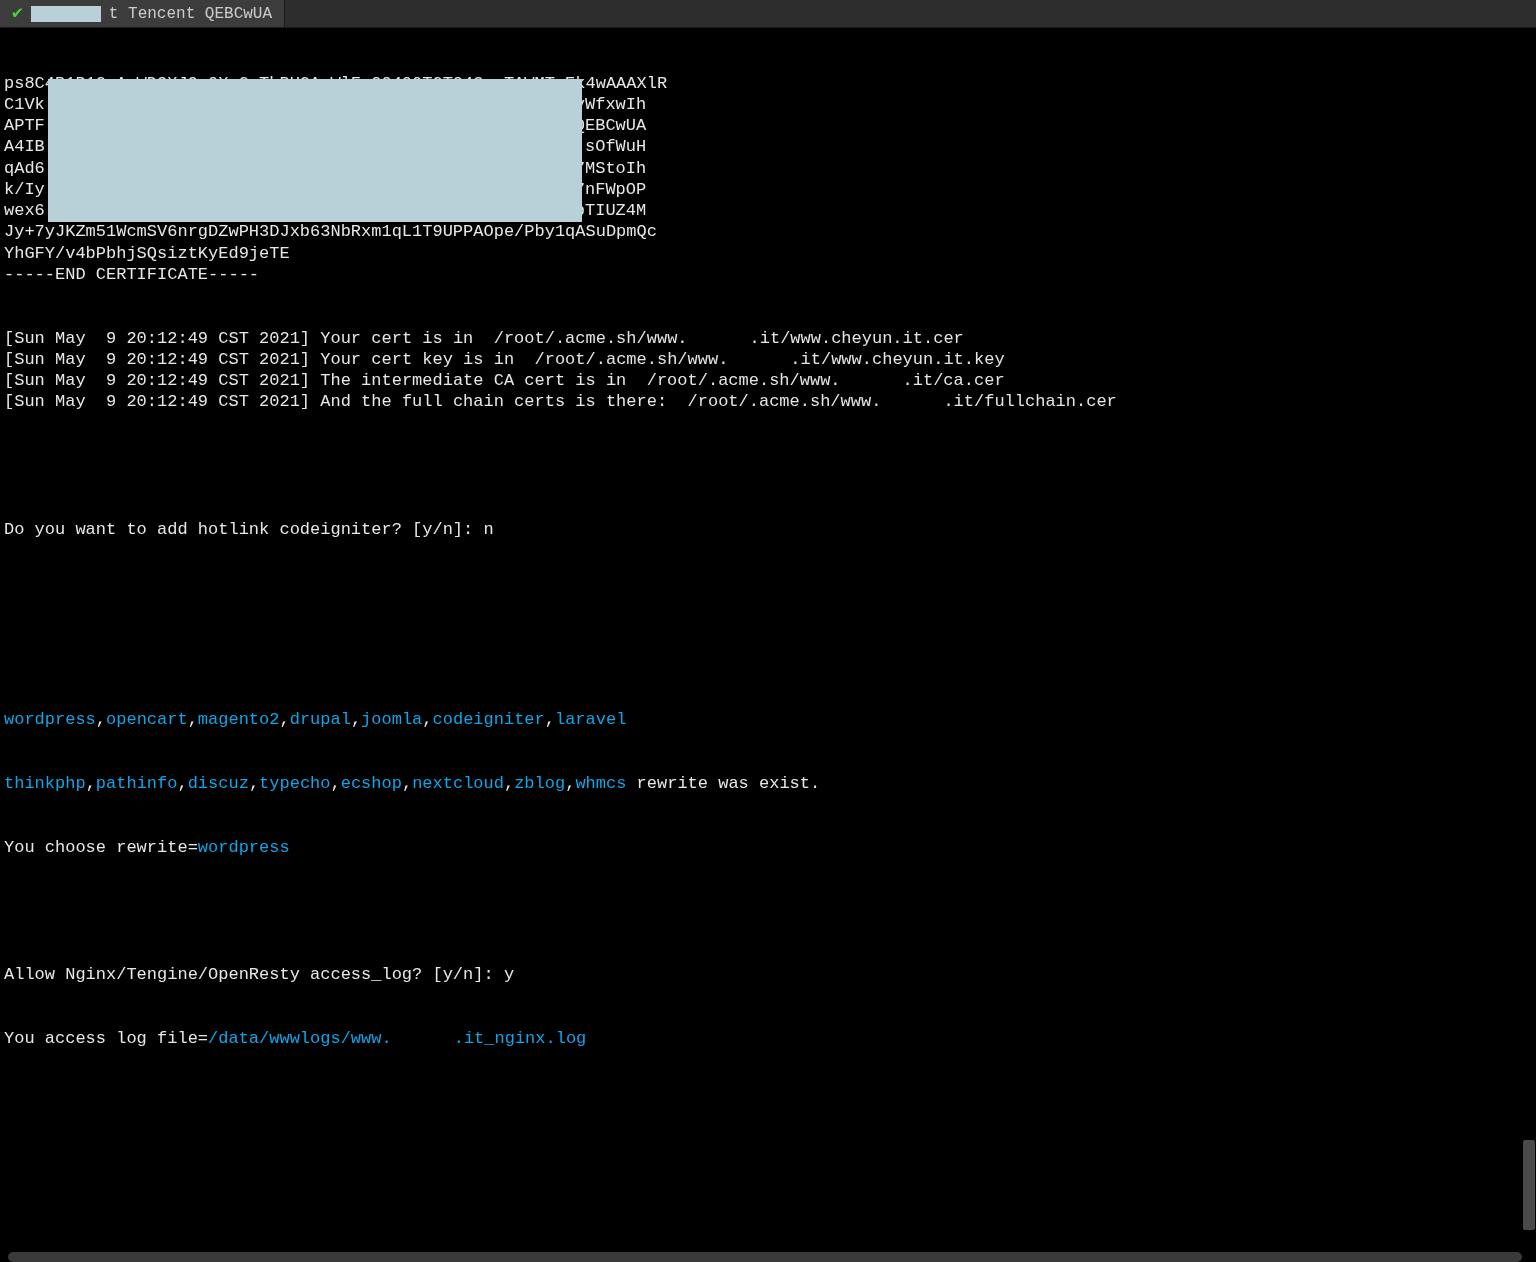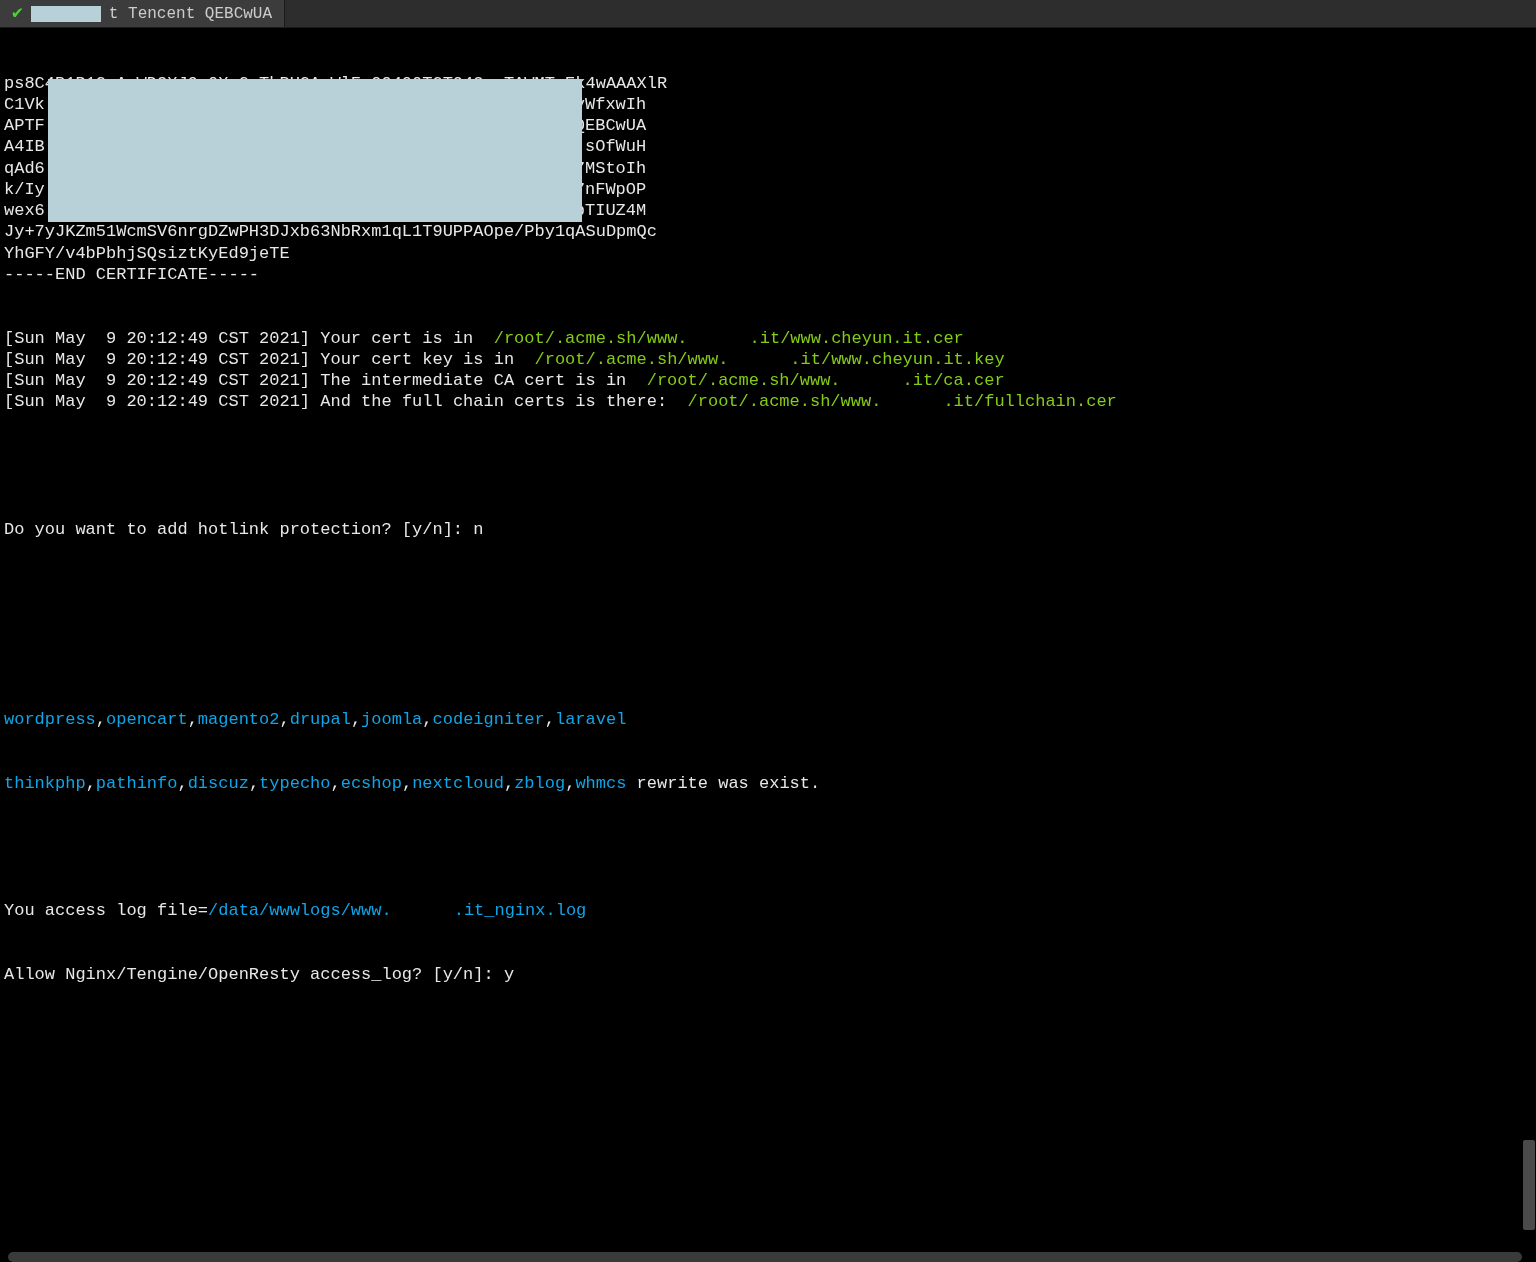--- a/index.html
+++ b/index.html
@@ -87,7 +87,7 @@
     }
     .line { white-space: pre; }
     .white { color: #e8e8e8; }
-    .green { color: #84cc16; }
+    .green { color: #e5e5e5; }
     .cyan { color: #0ea5e9; }
     .redact-big {
       display: inline-block;

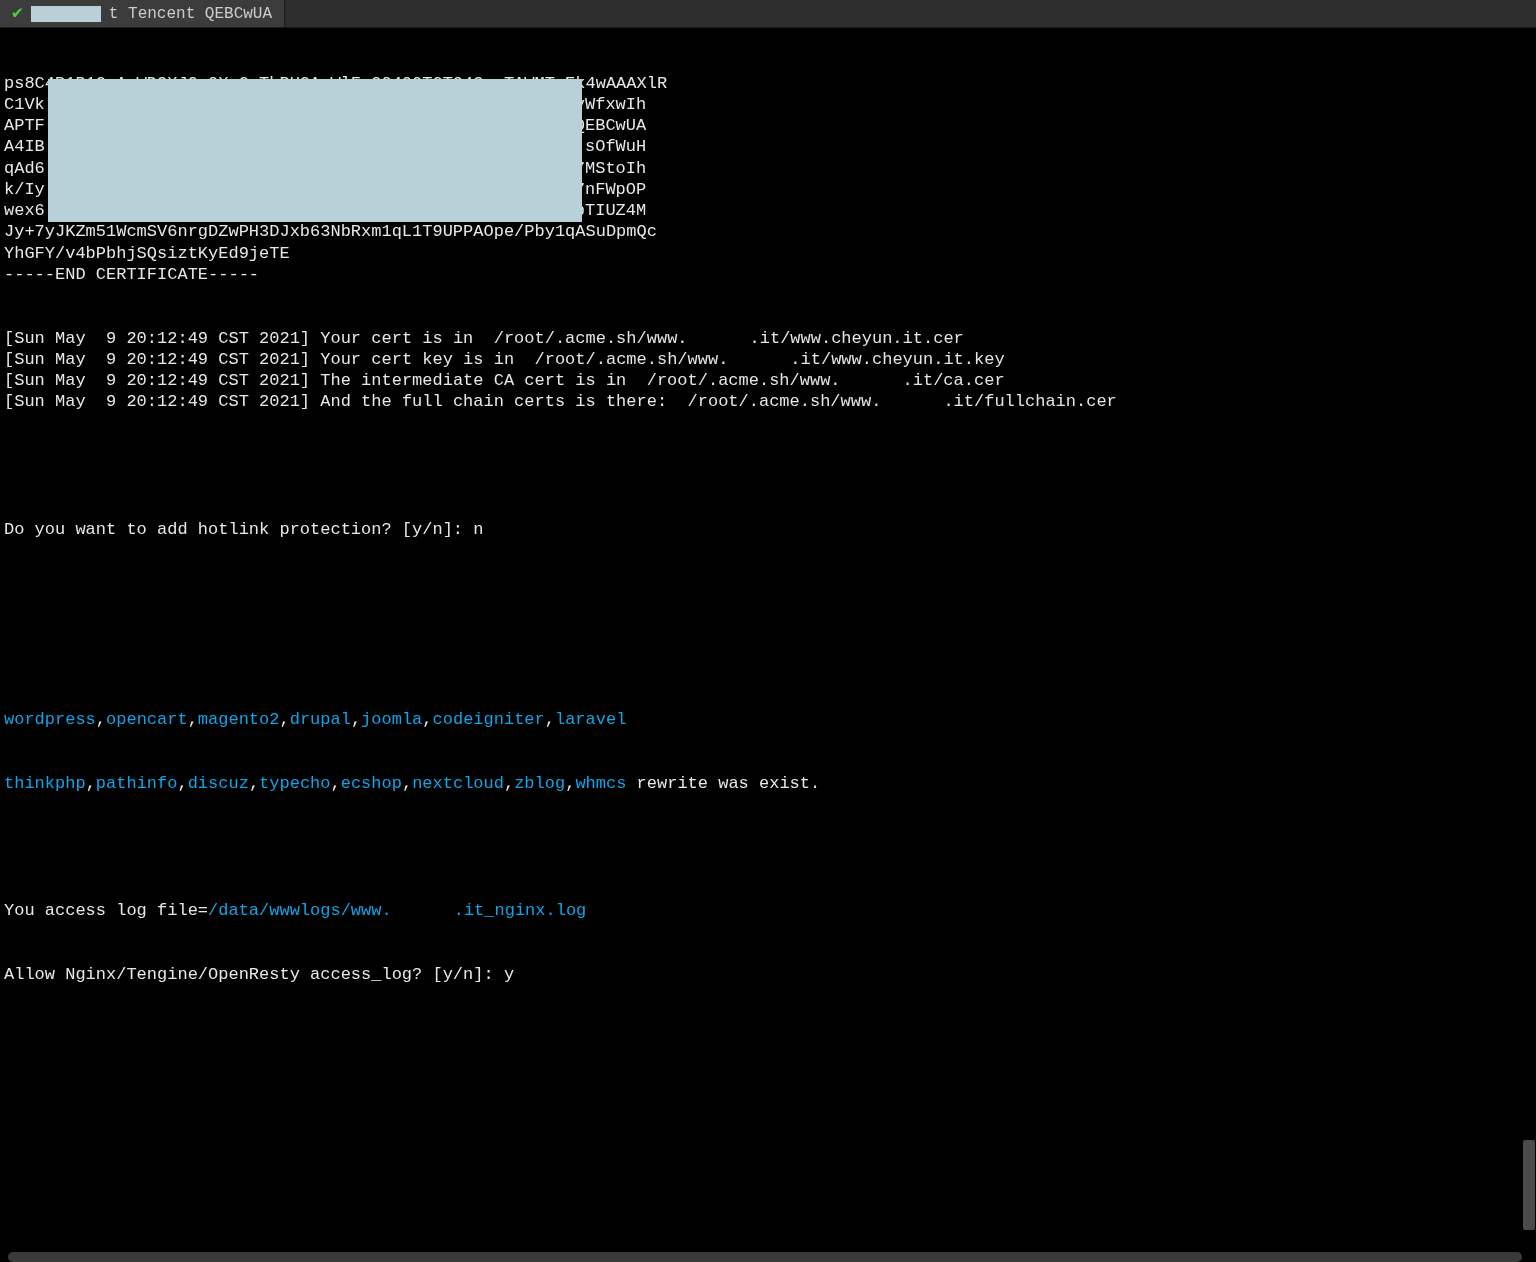--- a/index.html
+++ b/index.html
@@ -120,7 +120,7 @@
   <div id="cert-block" style="position: relative;"><div class="line white"><span style="position:relative;">ps8C4P1B1GoAgWD2XJ9v0XgCwThPUCAgWlFaOO400TCTQ43wyTAWMTxEk4wAAAXlR</span></div><div class="line white">C1Vk<span style="display:inline-block;width:530px"></span>yWfxwIh</div><div class="line white">APTF<span style="display:inline-block;width:530px"></span>QEBCwUA</div><div class="line white">A4IB<span style="display:inline-block;width:530px"></span>jsOfWuH</div><div class="line white">qAd6<span style="display:inline-block;width:530px"></span>7MStoIh</div><div class="line white">k/Iy<span style="display:inline-block;width:530px"></span>7nFWpOP</div><div class="line white">wex6<span style="display:inline-block;width:530px"></span>bTIUZ4M</div><div class="line white">Jy+7yJKZm51WcmSV6nrgDZwPH3DJxb63NbRxm1qL1T9UPPAOpe/Pby1qASuDpmQc</div><div class="line white">YhGFY/v4bPbhjSQsiztKyEd9jeTE</div><div class="line white">-----END CERTIFICATE-----</div><div class="redact-big" style="position: absolute; left: 44px; top: 6px; width: 534px; height: 143px;"></div></div>
   <div id="acme-block"><div class="line"><span class="white">[Sun May  9 20:12:49 CST 2021] </span><span class="white">Your cert is in  </span><span class="green">/root/.acme.sh/www.</span><span class="redact-sm"></span><span class="green">.it/www.cheyun.it.cer</span></div><div class="line"><span class="white">[Sun May  9 20:12:49 CST 2021] </span><span class="white">Your cert key is in  </span><span class="green">/root/.acme.sh/www.</span><span class="redact-sm"></span><span class="green">.it/www.cheyun.it.key</span></div><div class="line"><span class="white">[Sun May  9 20:12:49 CST 2021] </span><span class="white">The intermediate CA cert is in  </span><span class="green">/root/.acme.sh/www.</span><span class="redact-sm"></span><span class="green">.it/ca.cer</span></div><div class="line"><span class="white">[Sun May  9 20:12:49 CST 2021] </span><span class="white">And the full chain certs is there:  </span><span class="green">/root/.acme.sh/www.</span><span class="redact-sm"></span><span class="green">.it/fullchain.cer</span></div></div>
   <div class="blank"></div>
-  <div class="line white">Do you want to add hotlink protection? [y/n]: n</div>
+  <div class="line white">Do you want to add hotlink codeigniter? [y/n]: n</div>
   <div class="blank"></div>
   <div class="blank"></div>
   <div class="line" id="rwl1"><span class="cyan">wordpress</span><span class="white">,</span><span class="cyan">opencart</span><span class="white">,</span><span class="cyan">magento2</span><span class="white">,</span><span class="cyan">drupal</span><span class="white">,</span><span class="cyan">joomla</span><span class="white">,</span><span class="cyan">codeigniter</span><span class="white">,</span><span class="cyan">laravel</span></div>

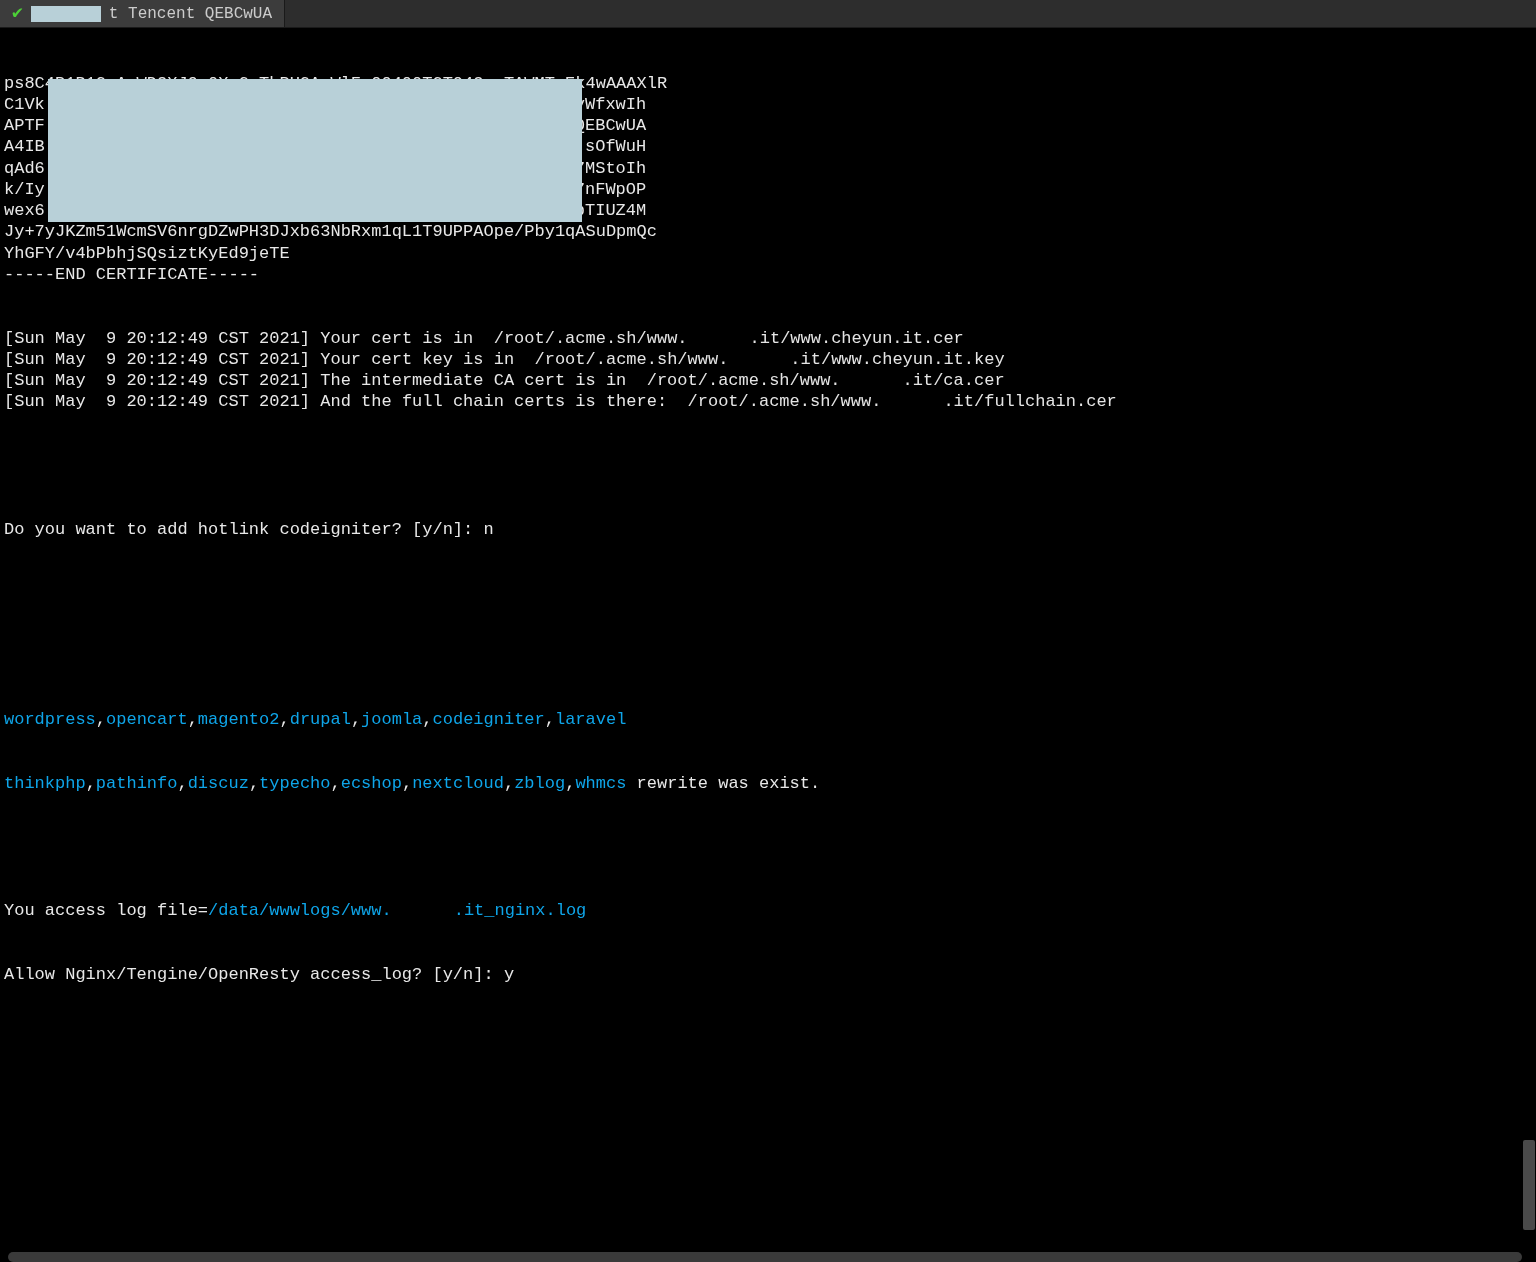--- a/index.html
+++ b/index.html
@@ -125,6 +125,7 @@
   <div class="blank"></div>
   <div class="line" id="rwl1"><span class="cyan">wordpress</span><span class="white">,</span><span class="cyan">opencart</span><span class="white">,</span><span class="cyan">magento2</span><span class="white">,</span><span class="cyan">drupal</span><span class="white">,</span><span class="cyan">joomla</span><span class="white">,</span><span class="cyan">codeigniter</span><span class="white">,</span><span class="cyan">laravel</span></div>
   <div class="line" id="rwl2"><span class="cyan">thinkphp</span><span class="white">,</span><span class="cyan">pathinfo</span><span class="white">,</span><span class="cyan">discuz</span><span class="white">,</span><span class="cyan">typecho</span><span class="white">,</span><span class="cyan">ecshop</span><span class="white">,</span><span class="cyan">nextcloud</span><span class="white">,</span><span class="cyan">zblog</span><span class="white">,</span><span class="cyan">whmcs</span><span class="white"> rewrite was exist.</span></div>
+  <div class="line"><span class="white">You choose rewrite=</span><span class="cyan">wordpress</span></div>
   <div class="blank"></div>
   <div class="line"><span class="white">You access log file=</span><span class="cyan">/data/wwwlogs/www.</span><span class="redact-sm"></span><span class="cyan">.it_nginx.log</span></div>
   <div class="line white">Allow Nginx/Tengine/OpenResty access_log? [y/n]: y</div>

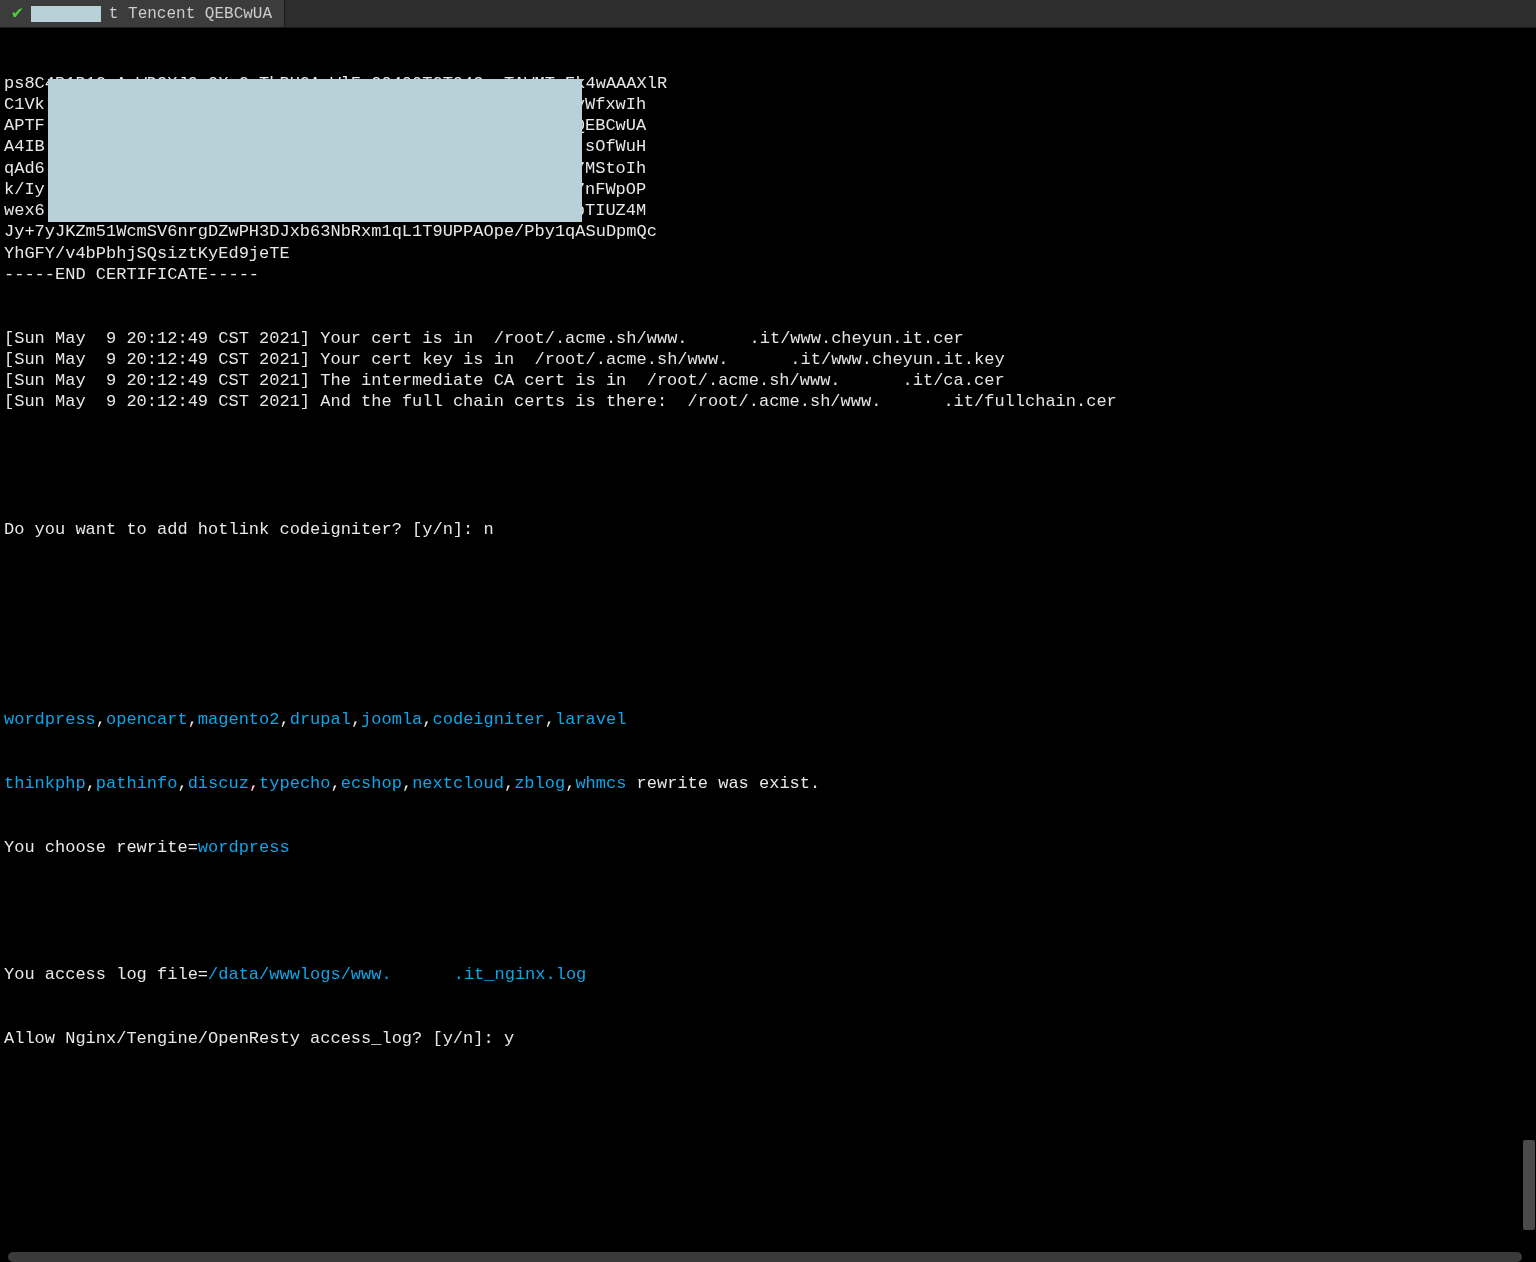--- a/index.html
+++ b/index.html
@@ -127,8 +127,8 @@
   <div class="line" id="rwl2"><span class="cyan">thinkphp</span><span class="white">,</span><span class="cyan">pathinfo</span><span class="white">,</span><span class="cyan">discuz</span><span class="white">,</span><span class="cyan">typecho</span><span class="white">,</span><span class="cyan">ecshop</span><span class="white">,</span><span class="cyan">nextcloud</span><span class="white">,</span><span class="cyan">zblog</span><span class="white">,</span><span class="cyan">whmcs</span><span class="white"> rewrite was exist.</span></div>
   <div class="line"><span class="white">You choose rewrite=</span><span class="cyan">wordpress</span></div>
   <div class="blank"></div>
+  <div class="line white">Allow Nginx/Tengine/OpenResty access_log? [y/n]: y</div>
   <div class="line"><span class="white">You access log file=</span><span class="cyan">/data/wwwlogs/www.</span><span class="redact-sm"></span><span class="cyan">.it_nginx.log</span></div>
-  <div class="line white">Allow Nginx/Tengine/OpenResty access_log? [y/n]: y</div>
   
   
   

